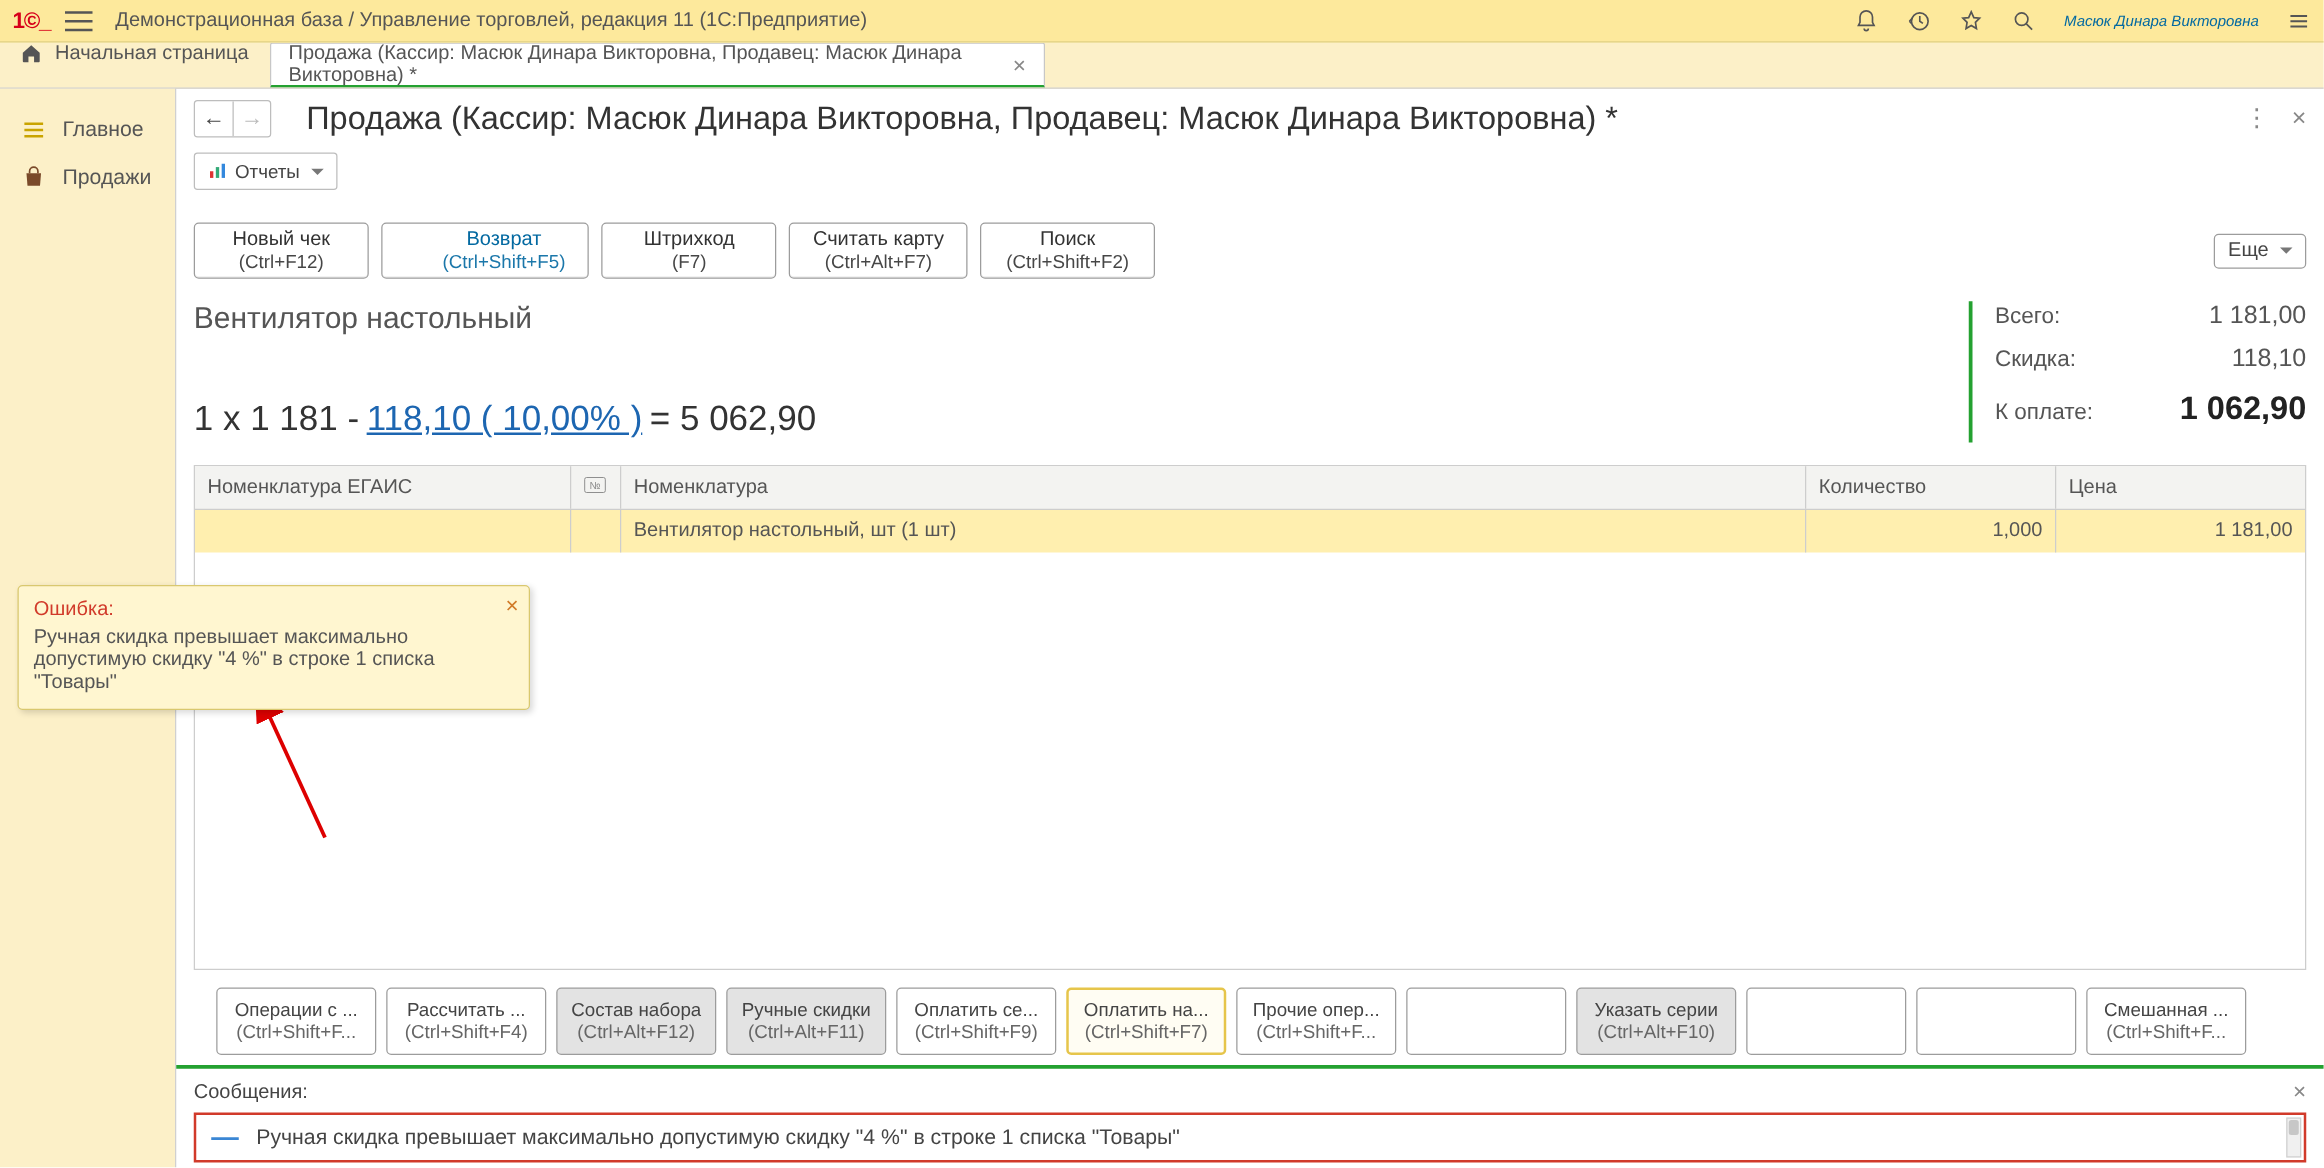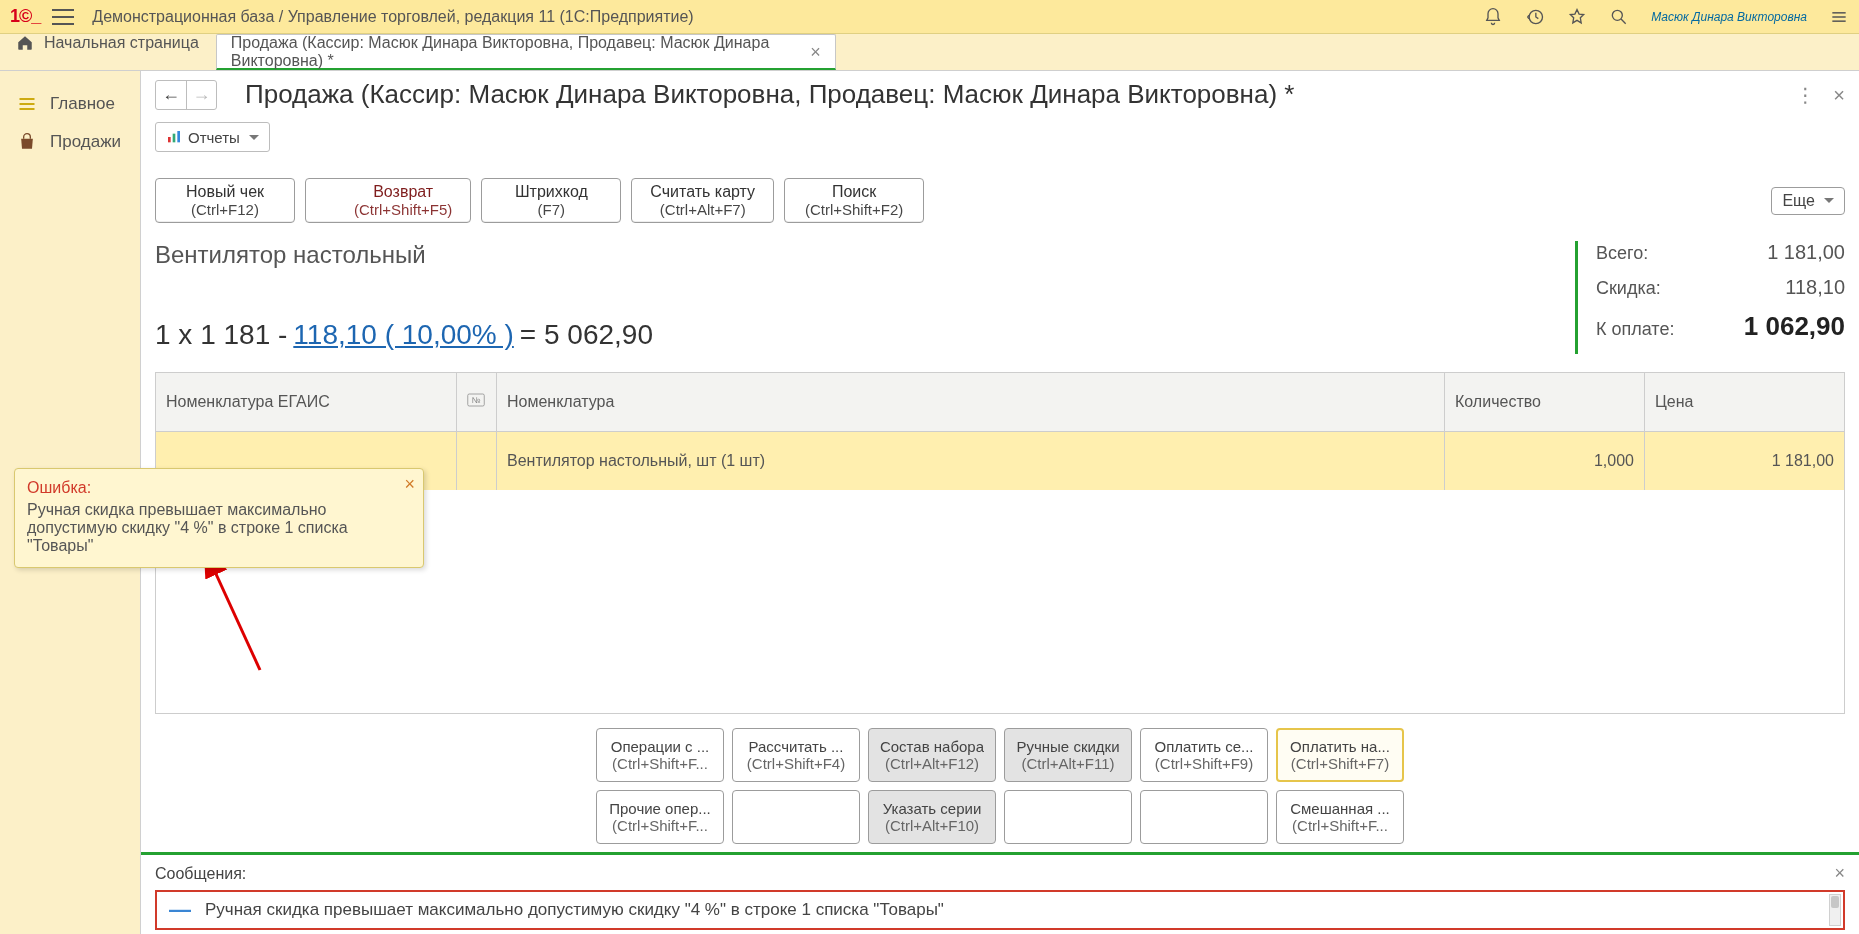--- a/index.html
+++ b/index.html
@@ -65,7 +65,7 @@
   .dd-caret{border-left:5px solid transparent;border-right:5px solid transparent;border-top:5px solid #777;display:inline-block;margin-left:3px;}
   .row2{display:flex;align-items:center;gap:10px;margin-bottom:18px;}
   .big-btn{min-width:140px;border:1px solid var(--btn-border-strong);border-radius:4px;background:#fff;text-align:center;padding:4px 18px;cursor:pointer;box-shadow:inset 0 -1px 0 #eee;}
-  .big-btn.disabled{color:#7f1d1d;padding-left:48px;}
+  .big-btn.disabled{color:#0369a1;padding-left:48px;}
   .big-btn .l1{font-size:16px;color:inherit;}
   .big-btn .l2{font-size:15px;color:inherit;opacity:.9;}
   .spacer{flex:1;}

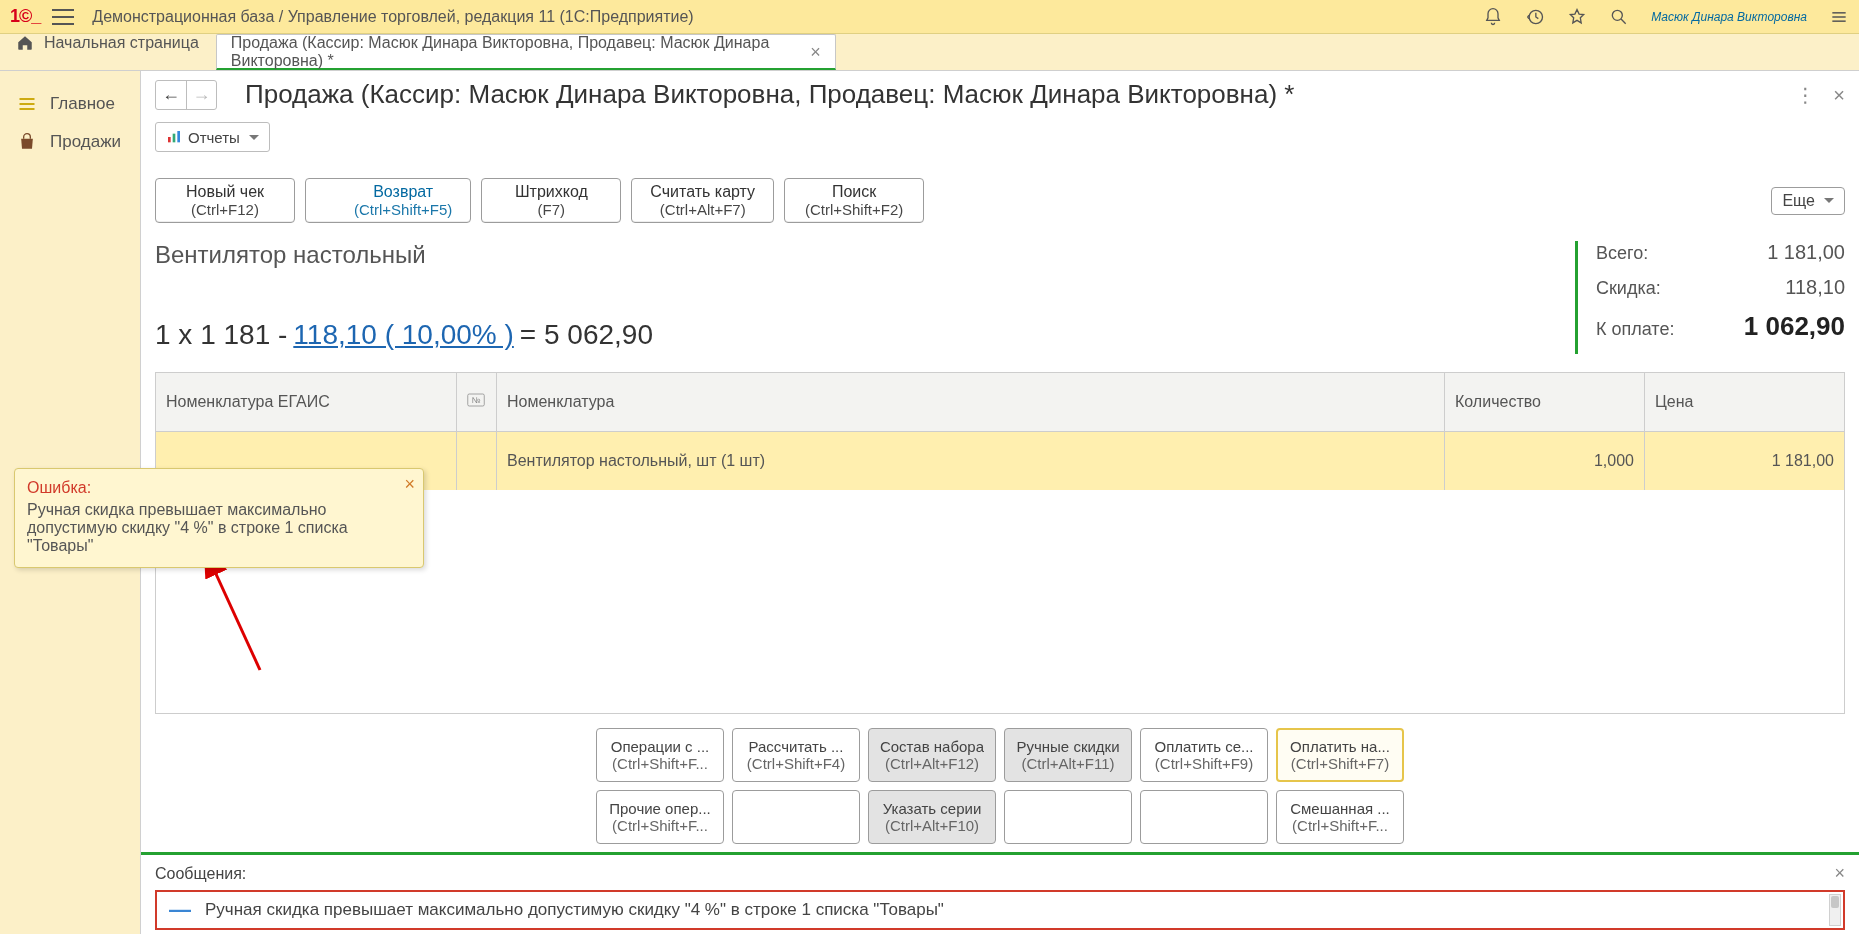--- a/index.html
+++ b/index.html
@@ -86,7 +86,7 @@
   
   .tbl{margin-top:18px;border:1px solid var(--panel-border);flex:1;display:flex;flex-direction:column;min-height:0;}
   .tbl-head{display:flex;background:#f3f3f1;border-bottom:1px solid var(--panel-border);}
-  .th,.td{padding:20px 10px;font-size:16px;color:#555;}
+  .th,.td{padding:8px 10px;font-size:16px;color:#555;}
   .th+.th,.td+.td{border-left:1px solid var(--panel-border);}
   .c-egais{width:300px;}
   .c-num{width:40px;text-align:center;}

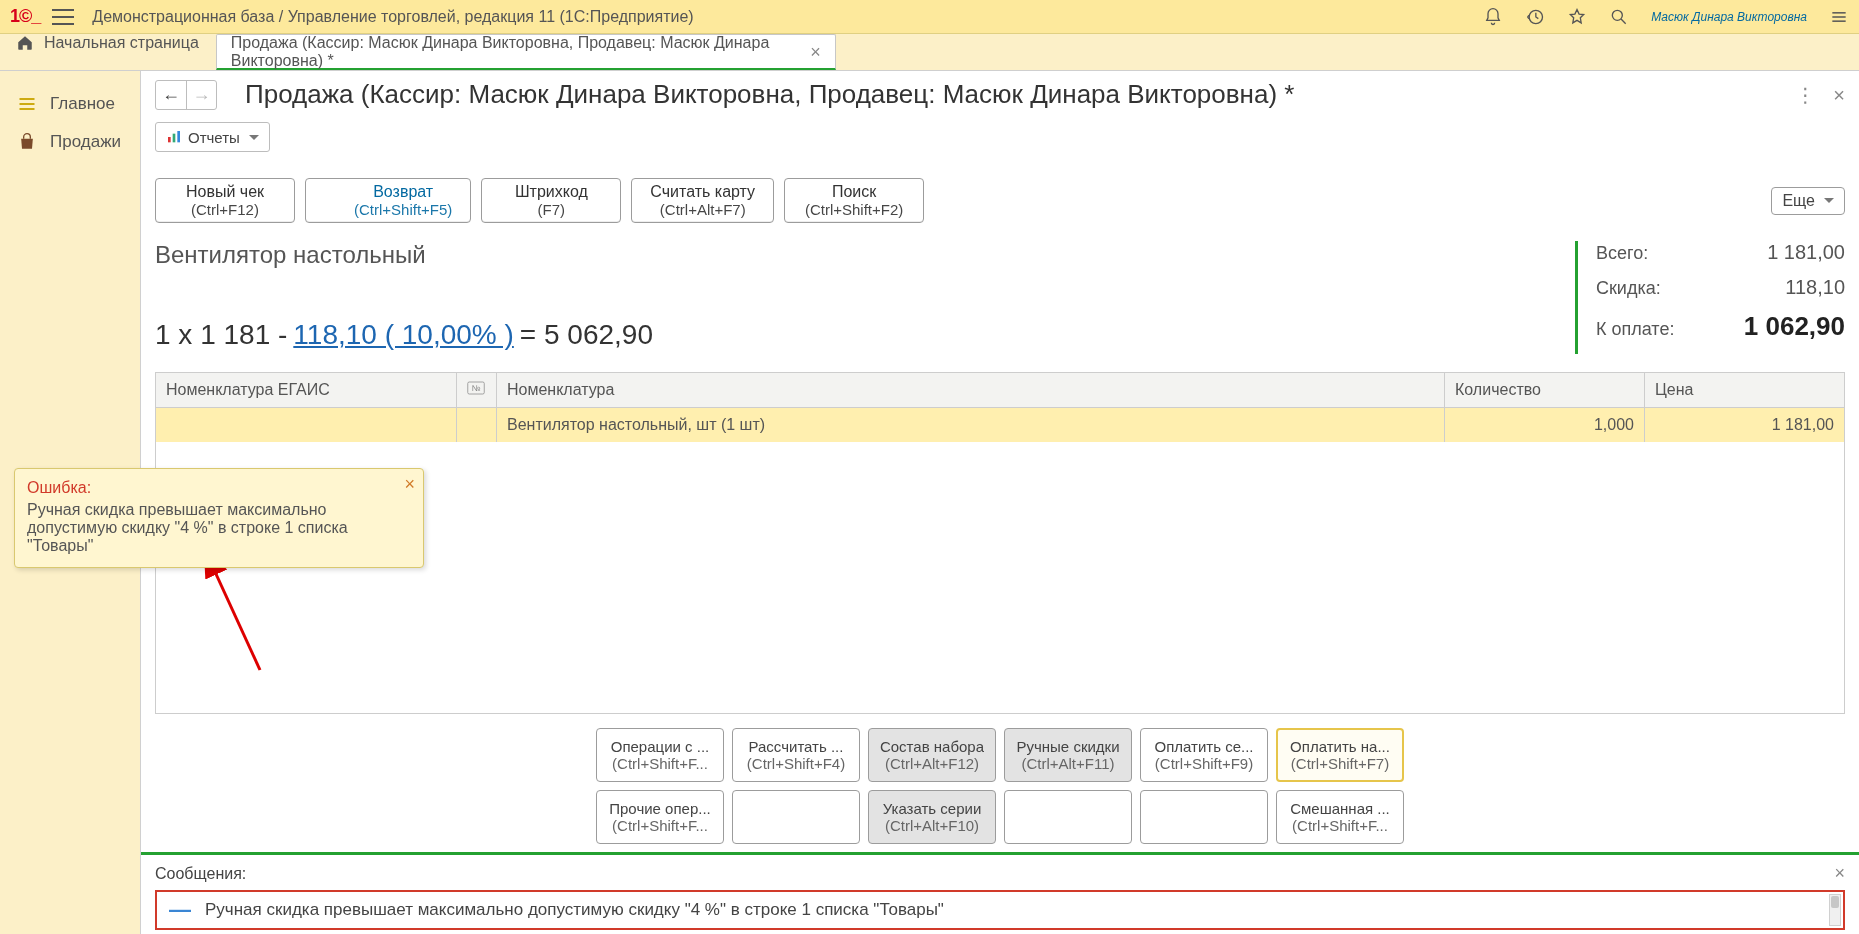--- a/index.html
+++ b/index.html
@@ -99,7 +99,7 @@
   .th.c-num svg{width:18px;height:14px;}
 
   
-  .action-grid{display:flex;flex-direction:column;gap:8px;align-items:center;margin:14px 18px 8px;}
+  .action-grid{display:flex;flex-direction:row;gap:8px;align-items:flex-start;margin:14px 18px 8px;}
   .action-row{display:flex;gap:8px;}
   .act-btn{width:128px;height:54px;border:1px solid var(--btn-border-strong);border-radius:4px;background:#fff;display:flex;flex-direction:column;align-items:center;justify-content:center;font-size:15px;color:#444;cursor:pointer;overflow:hidden;}
   .act-btn .a1{white-space:nowrap;overflow:hidden;text-overflow:ellipsis;max-width:100%;}

